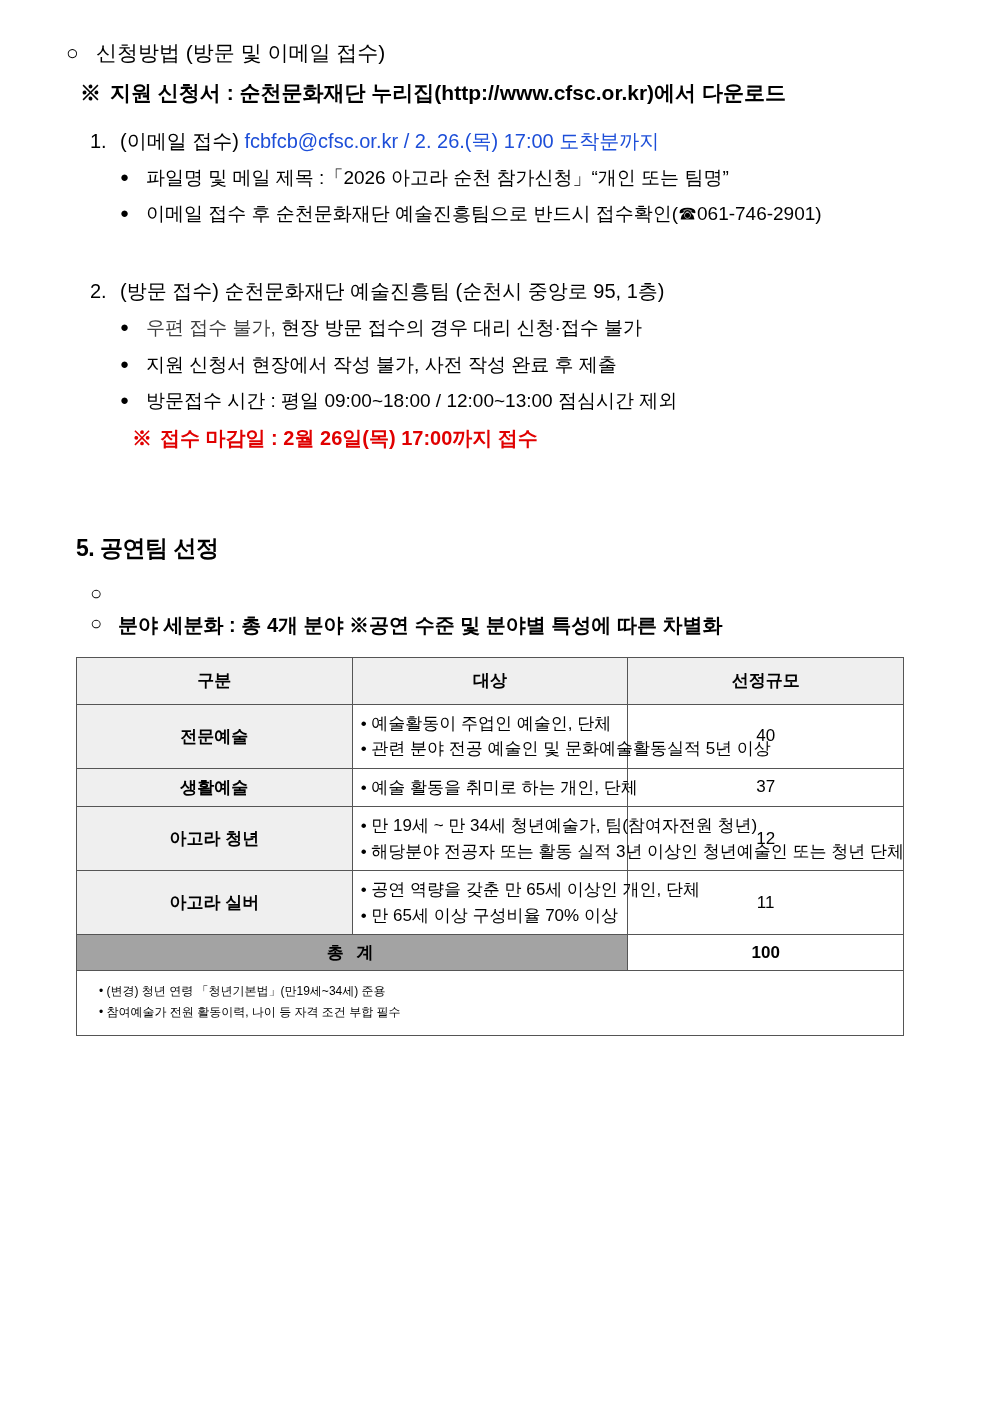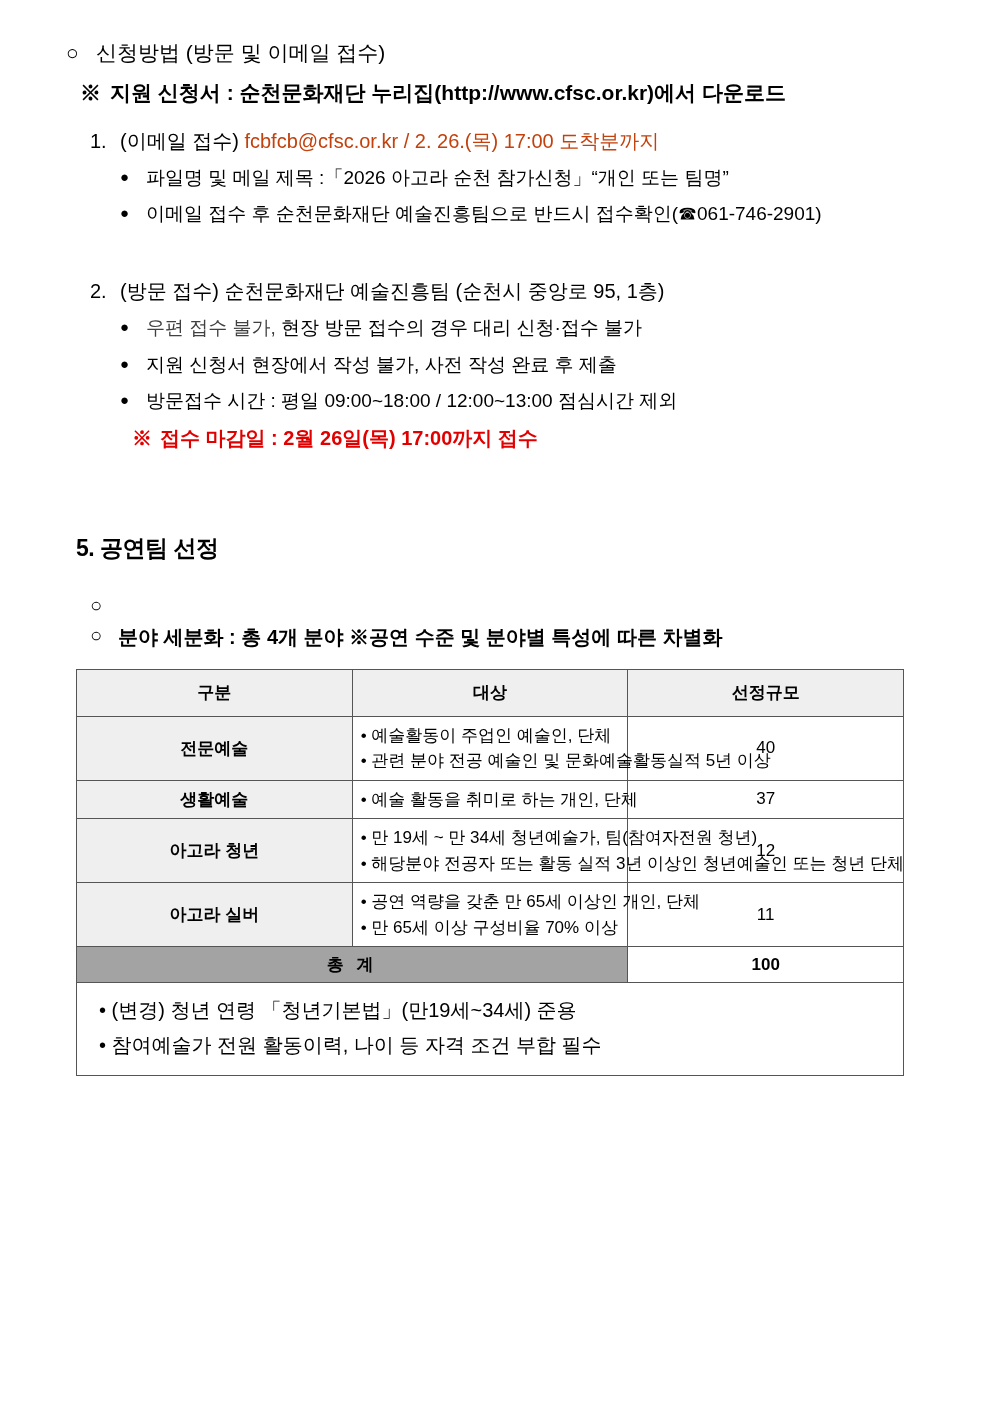--- a/index.html
+++ b/index.html
@@ -59,7 +59,7 @@
   }
   .bullet .marker { width: 26px; font-size: 15px; line-height: 1.7; }
 
-  .blue { color: #c2410c; }
+  .blue { color: #1d4ed8; }
   .red  { color: #404040; }
 
   .gap-lg { height: 40px; }

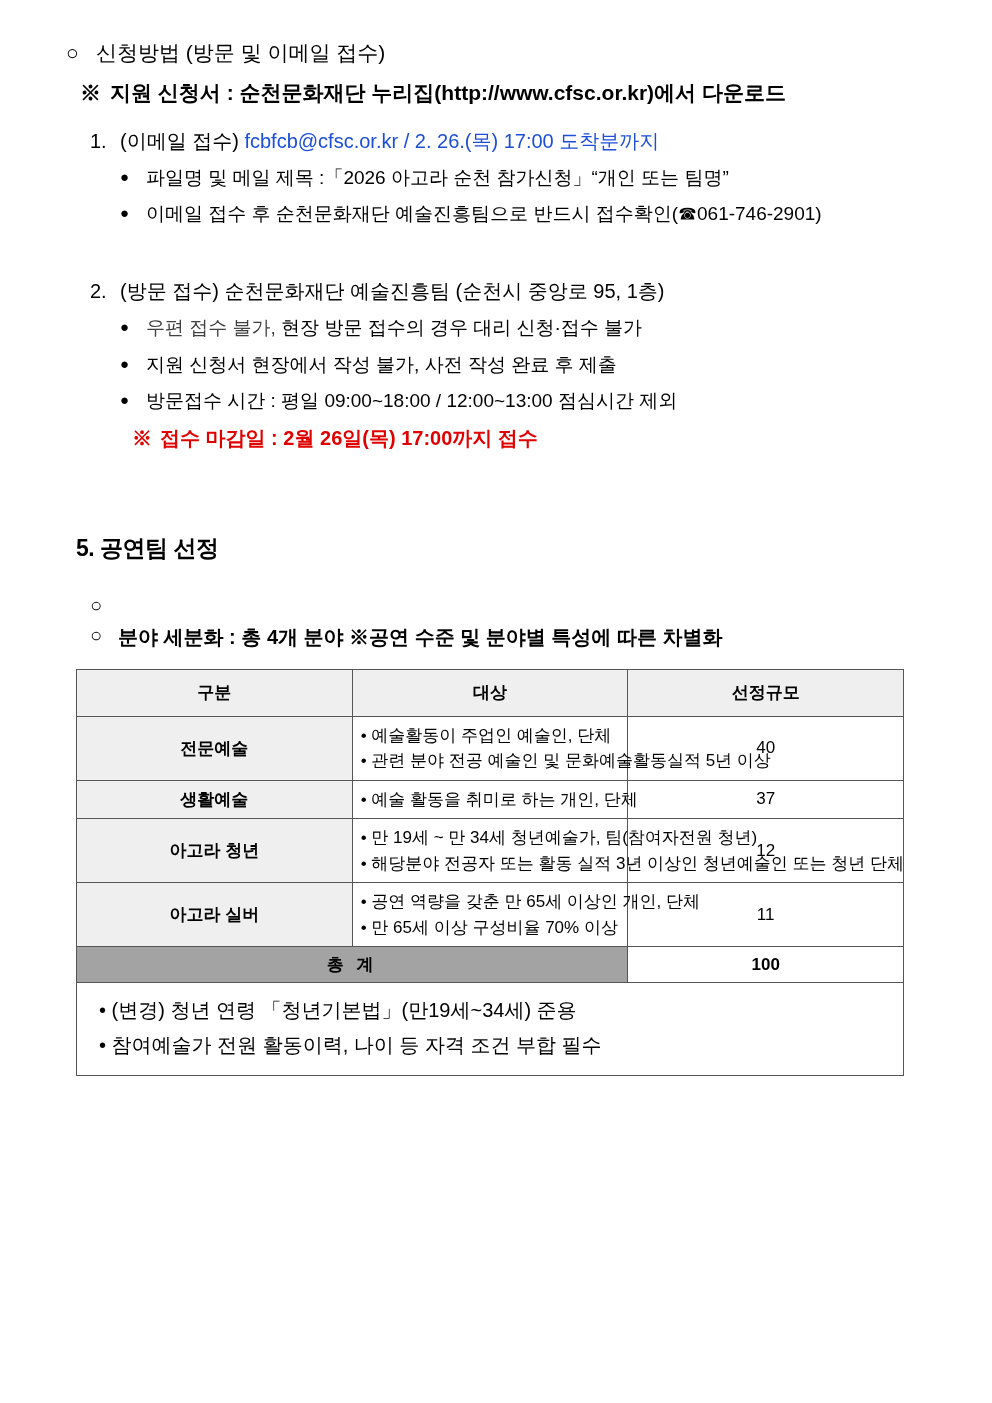--- a/index.html
+++ b/index.html
@@ -79,7 +79,7 @@
     font-size: 23px;
     font-weight: 800;
     letter-spacing: -0.5px;
-    margin: 34px 0 30px 14px;
+    margin: 34px 0 18px 14px;
   }
 
   .sel-line {

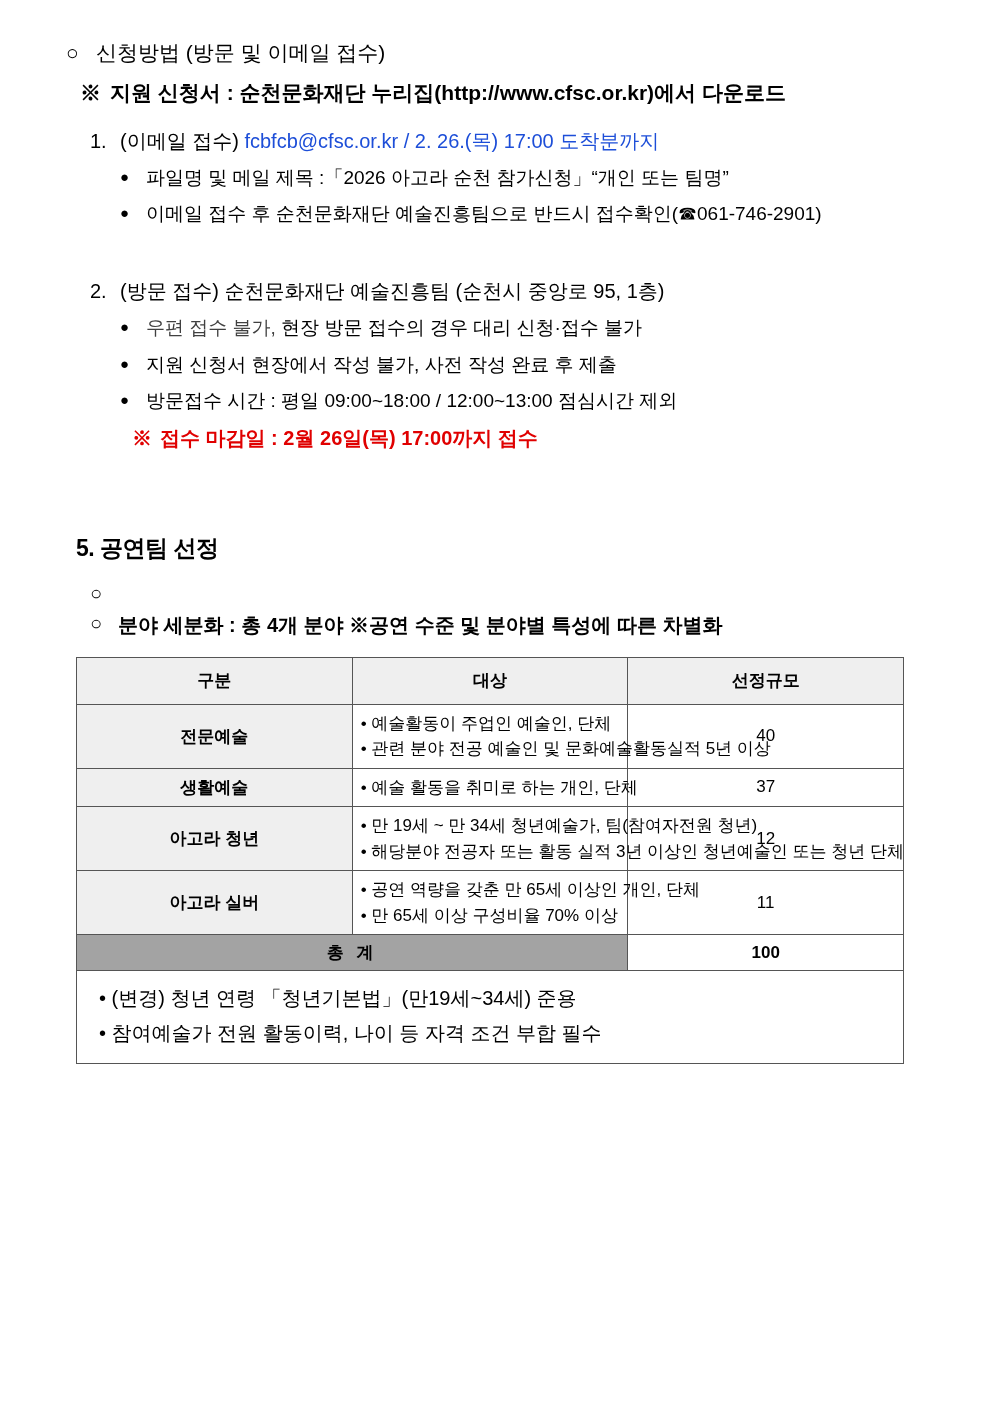--- a/index.html
+++ b/index.html
@@ -151,7 +151,7 @@
     border-top: none;
     margin-left: 14px;
     padding: 10px 14px 12px 22px;
-    font-size: 20px;
+    font-size: 12px;
     line-height: 1.75;
   }
   .note-box div { white-space: nowrap; }

